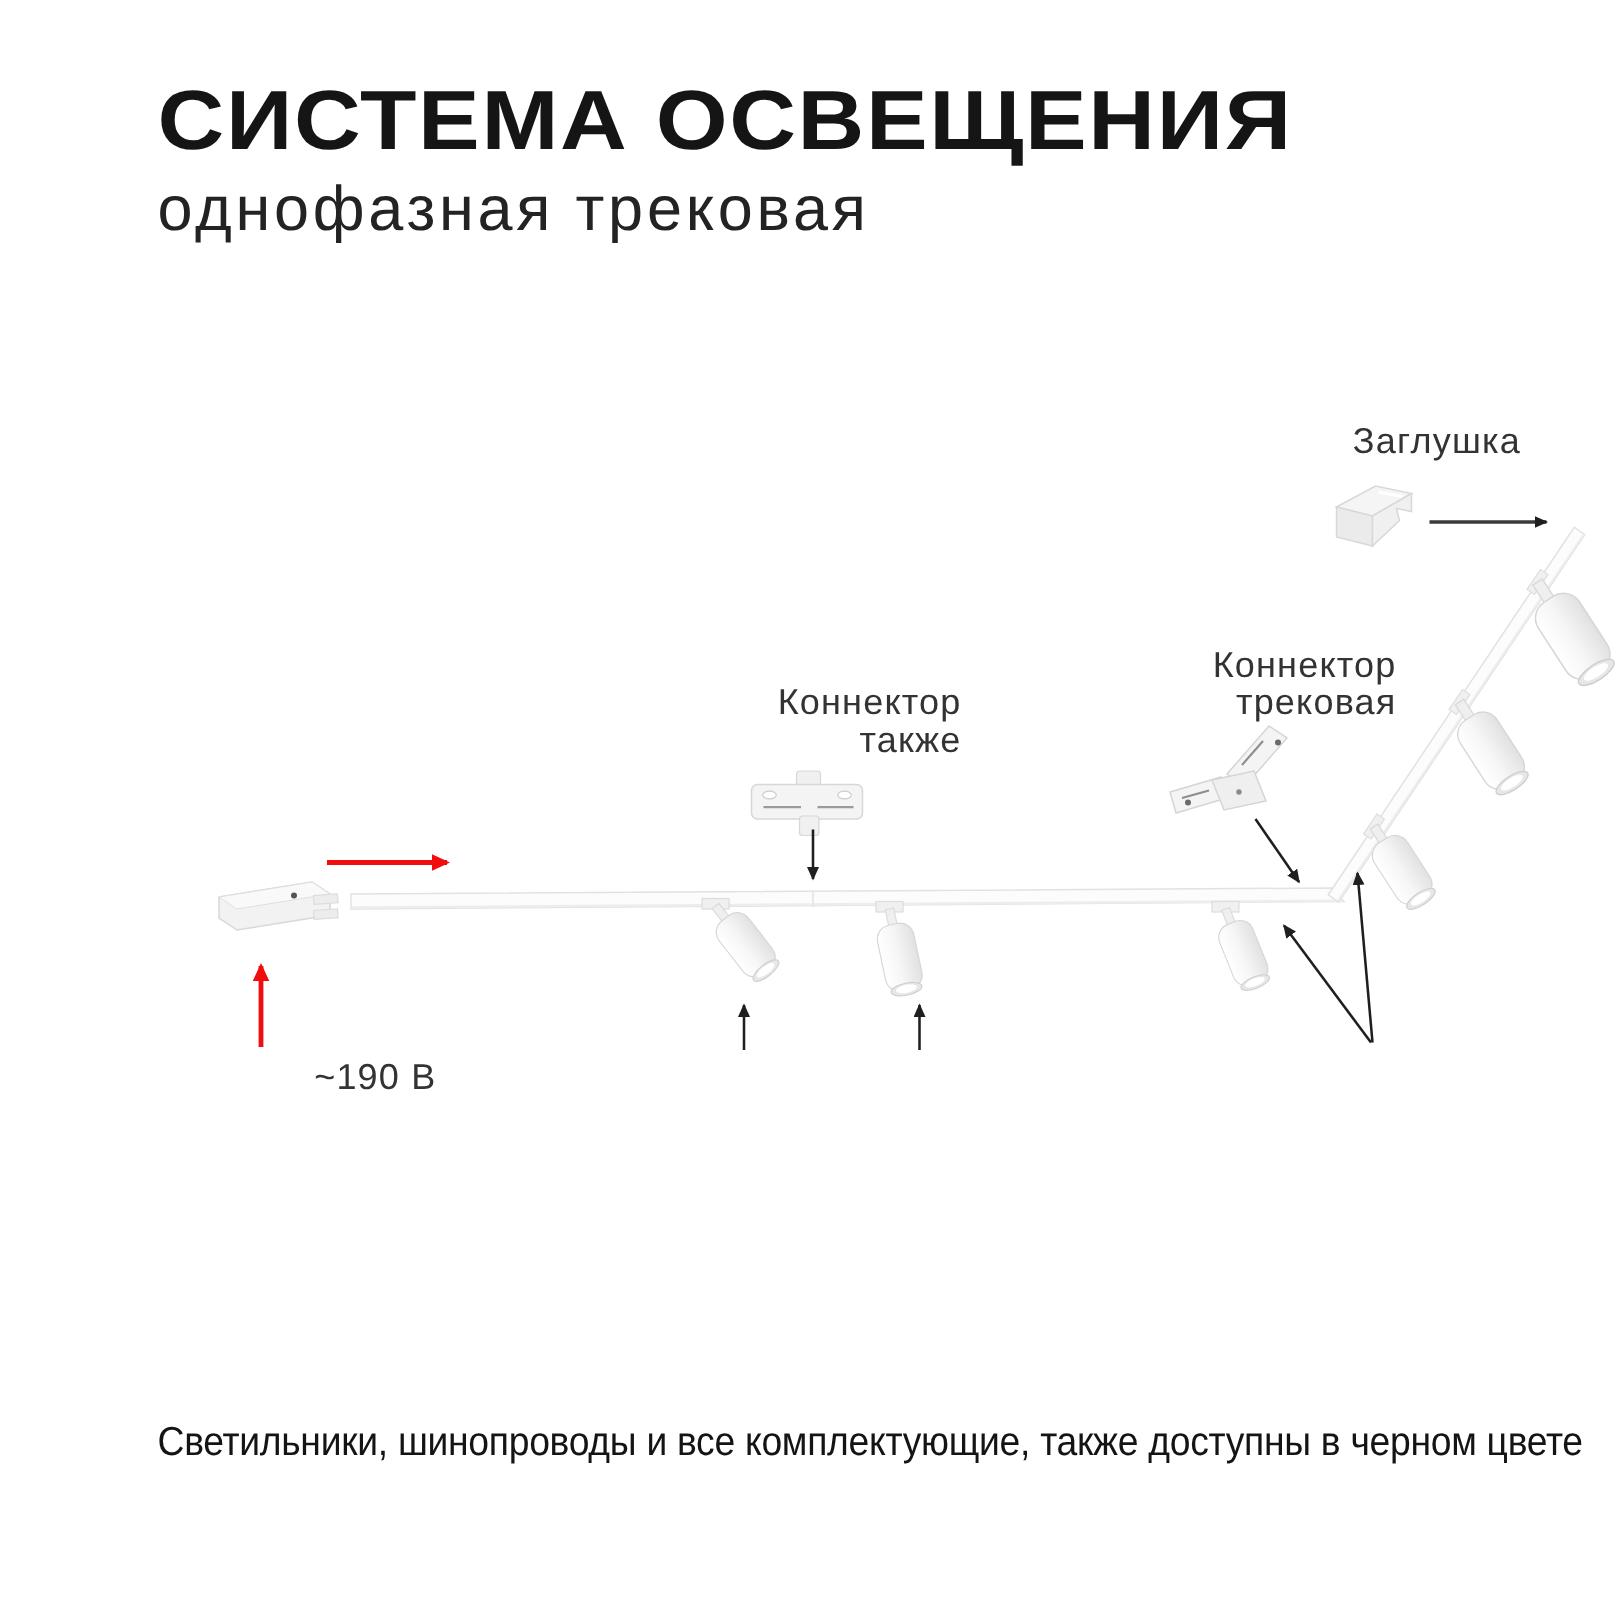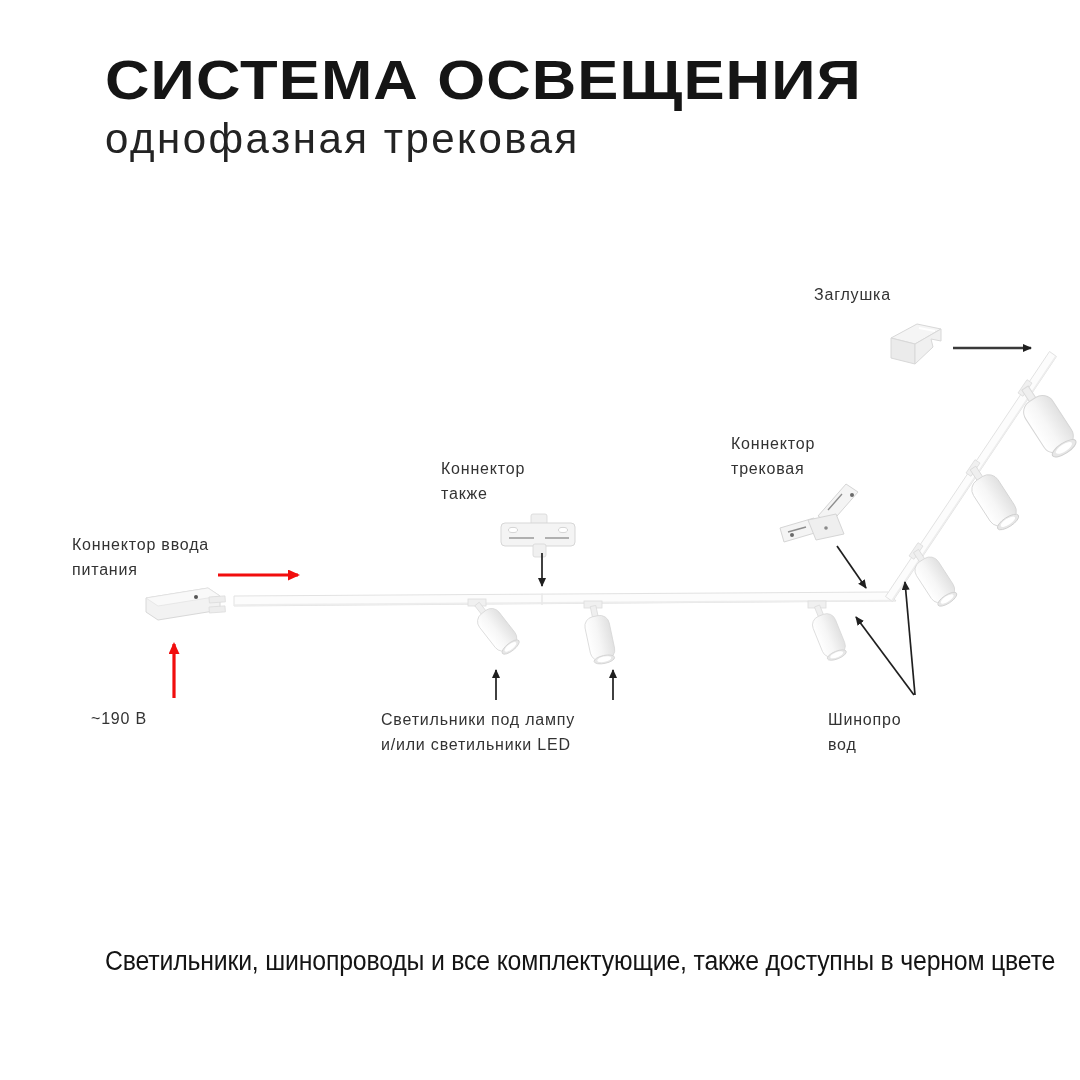--- a/index.html
+++ b/index.html
@@ -18,8 +18,8 @@
     letter-spacing:2.5px;color:#232323;white-space:nowrap;line-height:50px;text-align:right;
   }
   .lbl{
-    position:absolute;font-size:16px;line-height:25px;color:#333333;
-    text-align:left;letter-spacing:0.8px;
+    position:absolute;font-size:24px;line-height:25px;color:#333333;
+    text-align:right;letter-spacing:0.8px;
   }
   .footer-note{
     position:absolute;left:57px;top:946px;font-size:27px;font-weight:500;color:#141414;

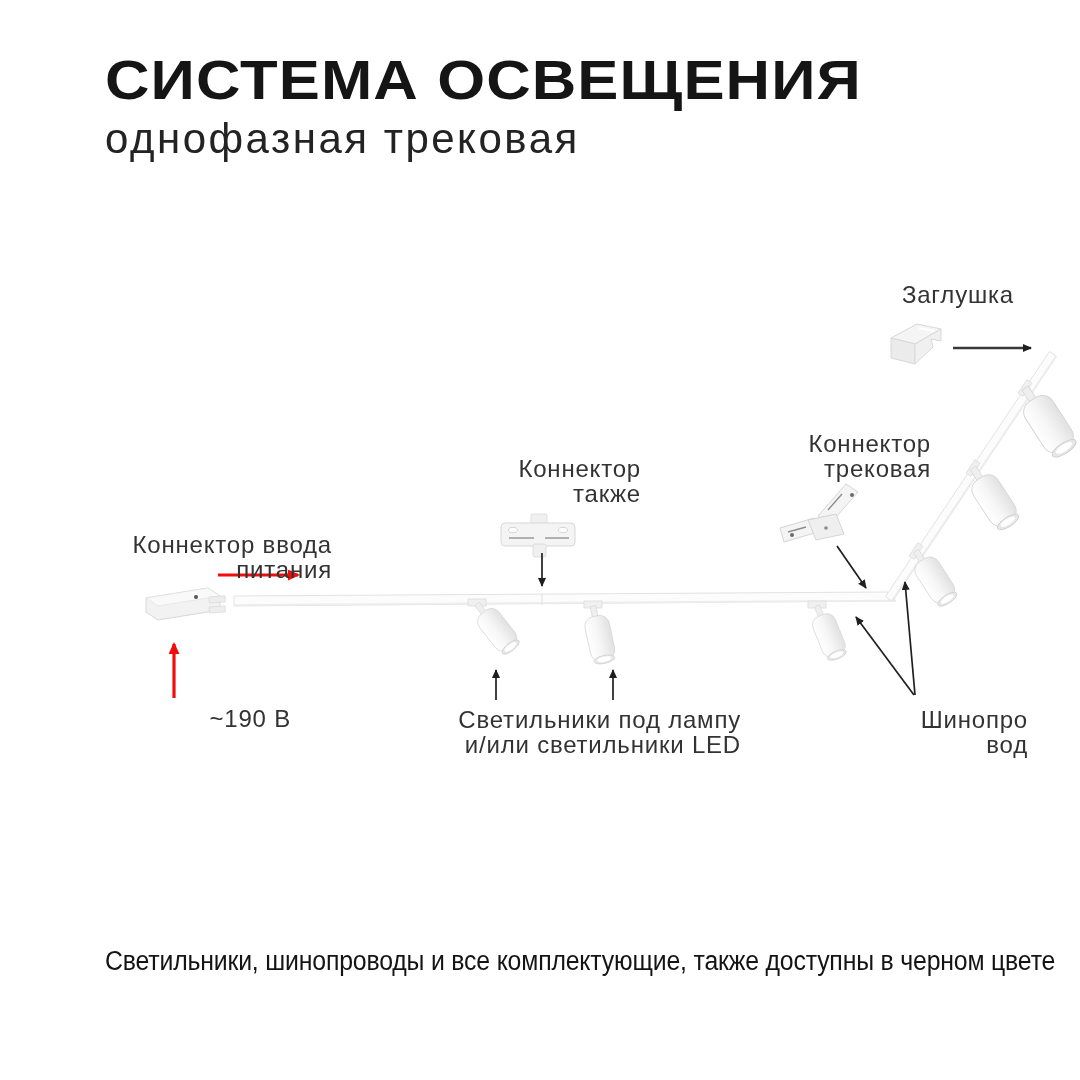--- a/index.html
+++ b/index.html
@@ -139,10 +139,6 @@
     <span>также</span>
   </div>
 
-  <div class="lbl" style="left:24px;top:532px;width:260px;">
-    <span>Коннектор ввода</span><br>
-    <span>питания</span>
-  </div>
 
   <div class="lbl" style="left:43px;top:706px;width:200px;">~190 В</div>
 

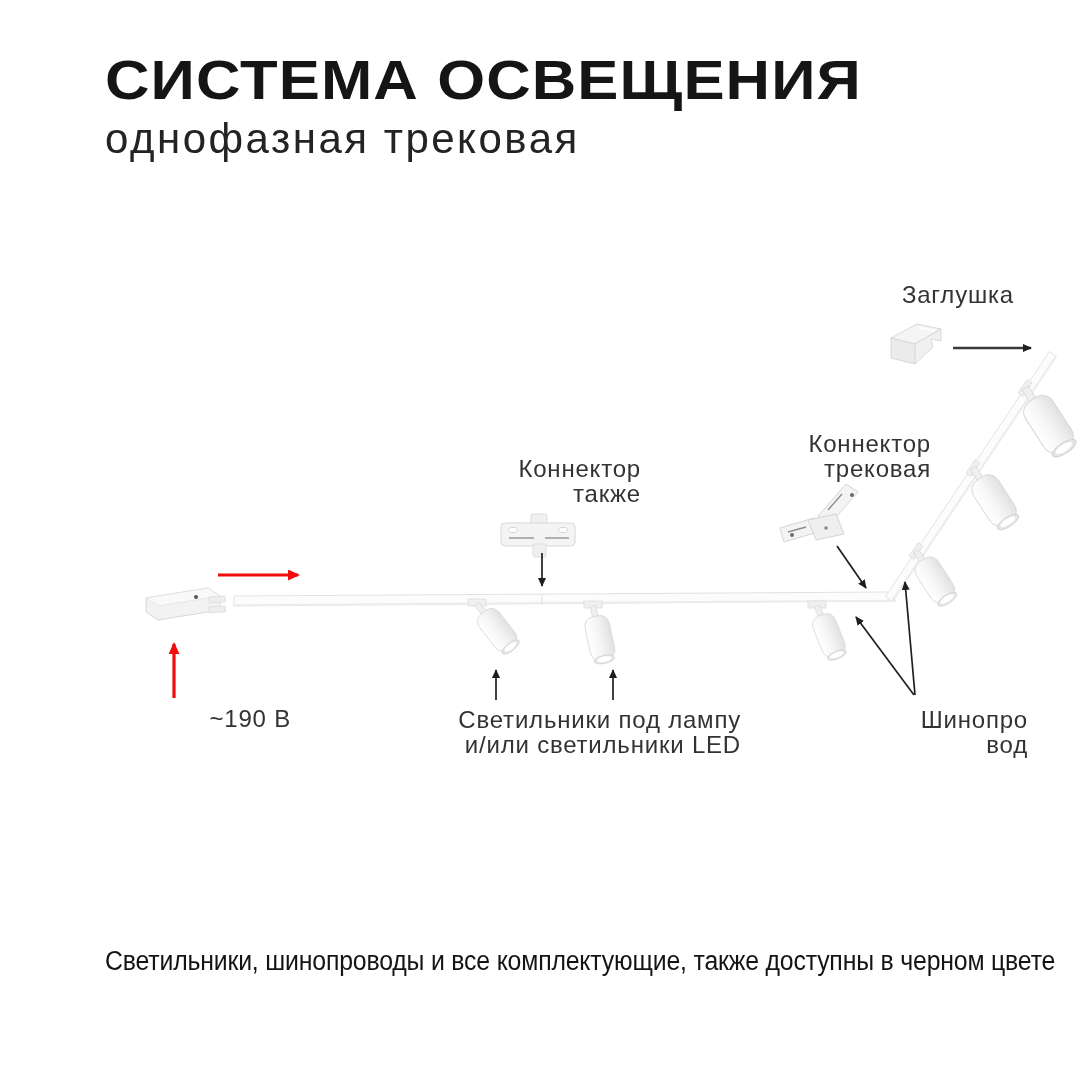--- a/index.html
+++ b/index.html
@@ -142,10 +142,6 @@
 
   <div class="lbl" style="left:43px;top:706px;width:200px;">~190 В</div>
 
-  <div class="lbl" style="left:333px;top:707px;width:360px;">
-    <span>Светильники под лампу</span><br>
-    <span>и/или светильники LED</span>
-  </div>
 
   <div class="lbl" style="left:780px;top:707px;width:200px;">
     <span>Шинопро</span><br>

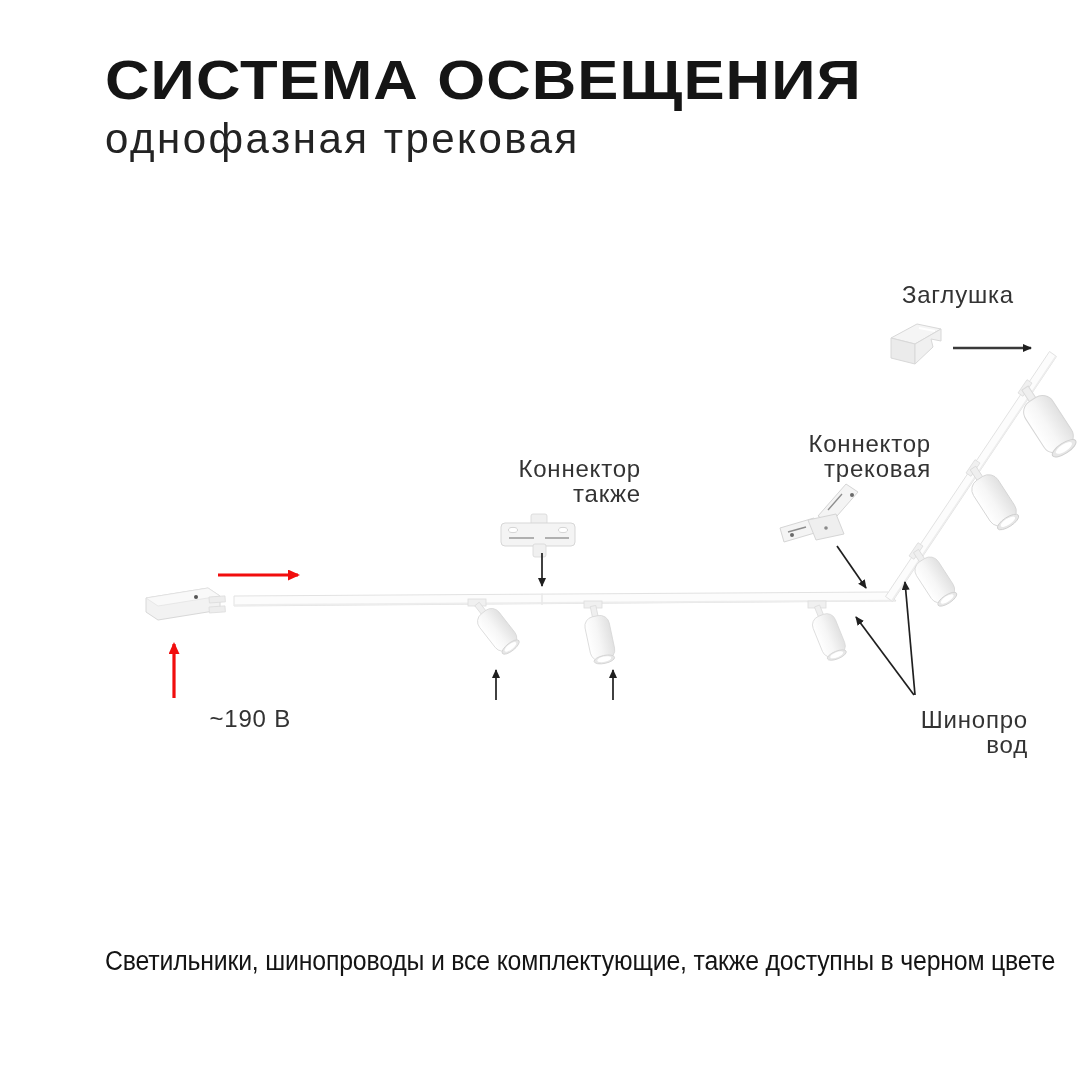--- a/index.html
+++ b/index.html
@@ -143,10 +143,6 @@
   <div class="lbl" style="left:43px;top:706px;width:200px;">~190 В</div>
 
 
-  <div class="lbl" style="left:780px;top:707px;width:200px;">
-    <span>Шинопро</span><br>
-    <span>вод</span>
-  </div>
 
   <div class="footer-note">Светильники, шинопроводы и все комплектующие, также доступны в черном цвете</div>
 

